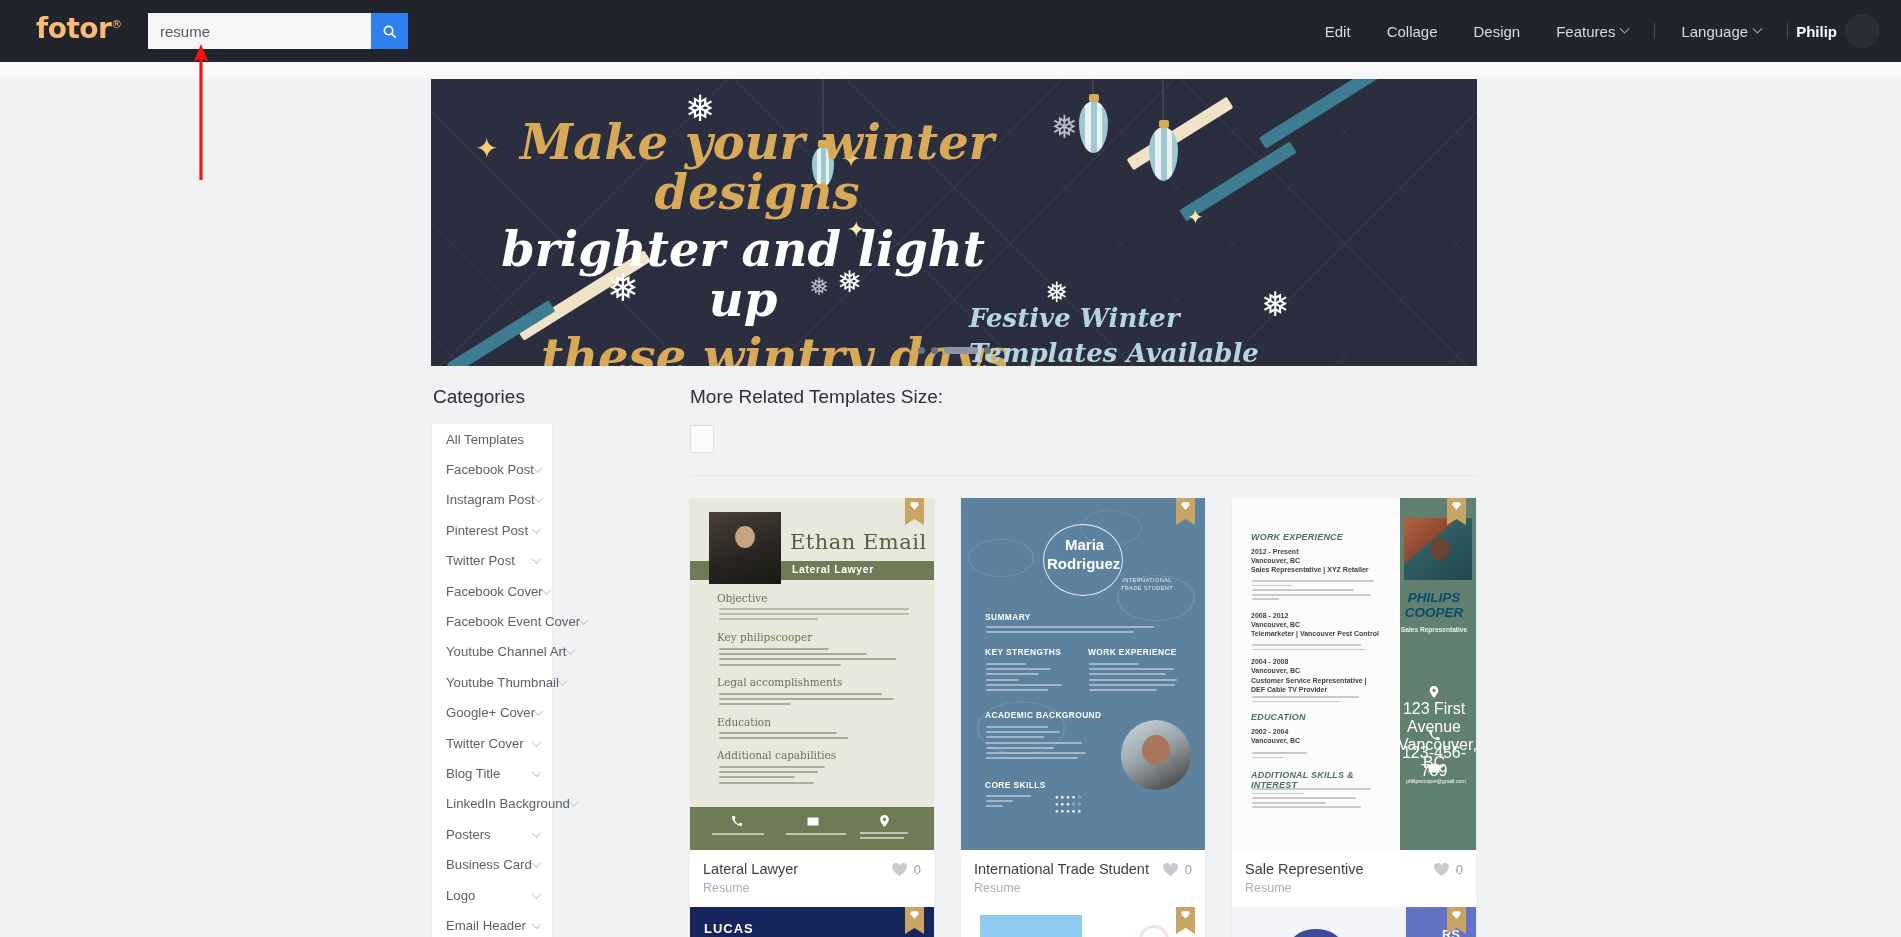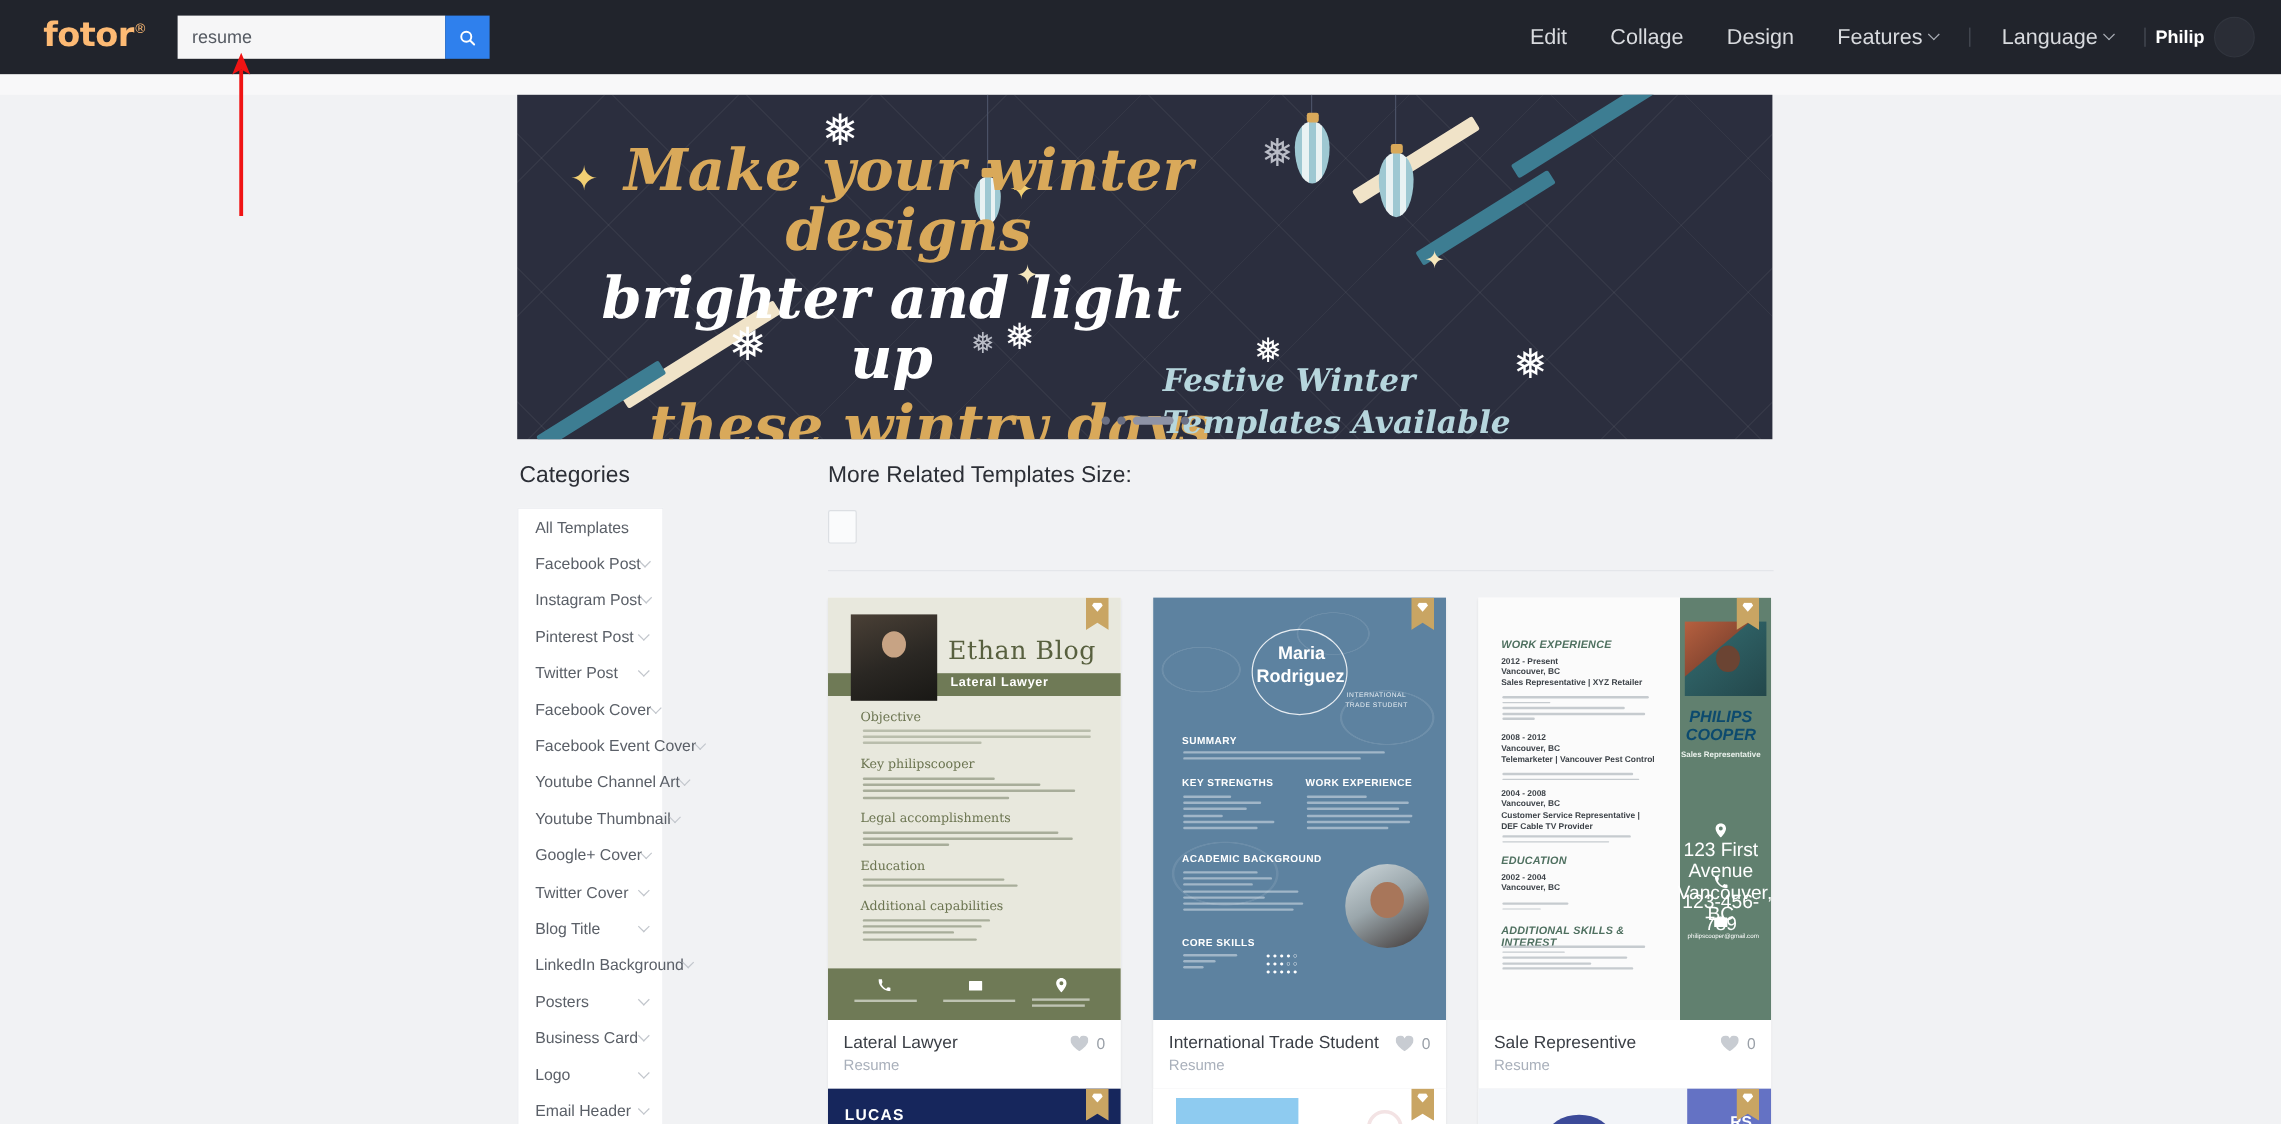--- a/index.html
+++ b/index.html
@@ -44,7 +44,7 @@
   #nav { position: absolute; right: 0; top: 0; height: 62px;
          display: flex; align-items: center; }
   .nav-link {
-    color: #d8dade; font-size: 18px; cursor: pointer;
+    color: #d8dade; font-size: 15px; cursor: pointer;
     padding: 0 18px; text-decoration: none; white-space: nowrap;
     display: flex; align-items: center; gap: 6px;
   }

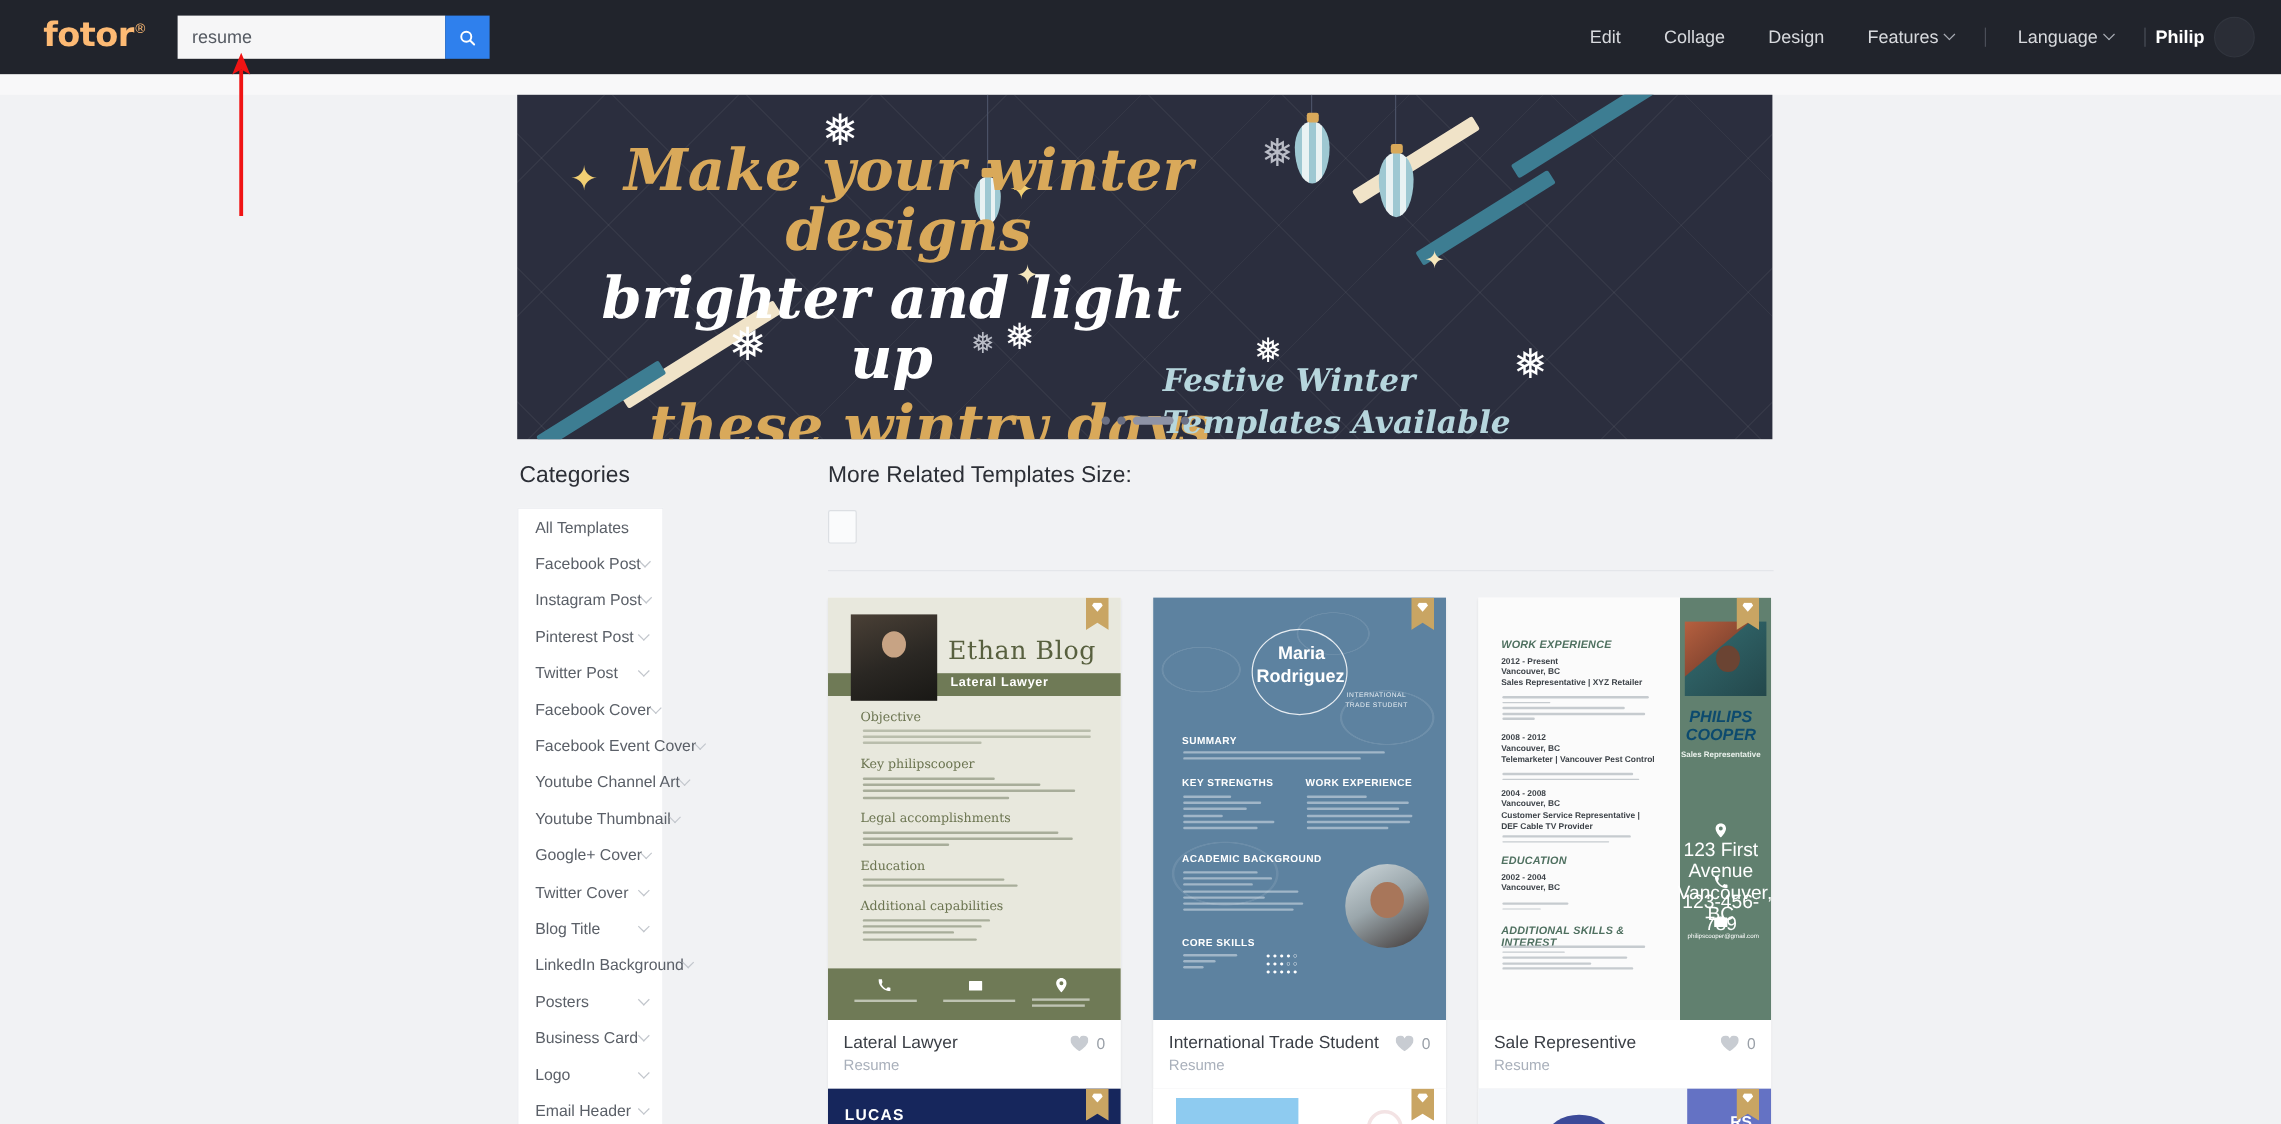--- a/index.html
+++ b/index.html
@@ -443,7 +443,7 @@
         </div>
         <div class="namebar"></div>
         <div class="photo"></div>
-        <div class="bigname">Ethan Blog</div>
+        <div class="bigname">Ethan Email</div>
         <div class="role">Lateral Lawyer</div>
 
         <div class="sec" style="top:94px;">Objective</div>

